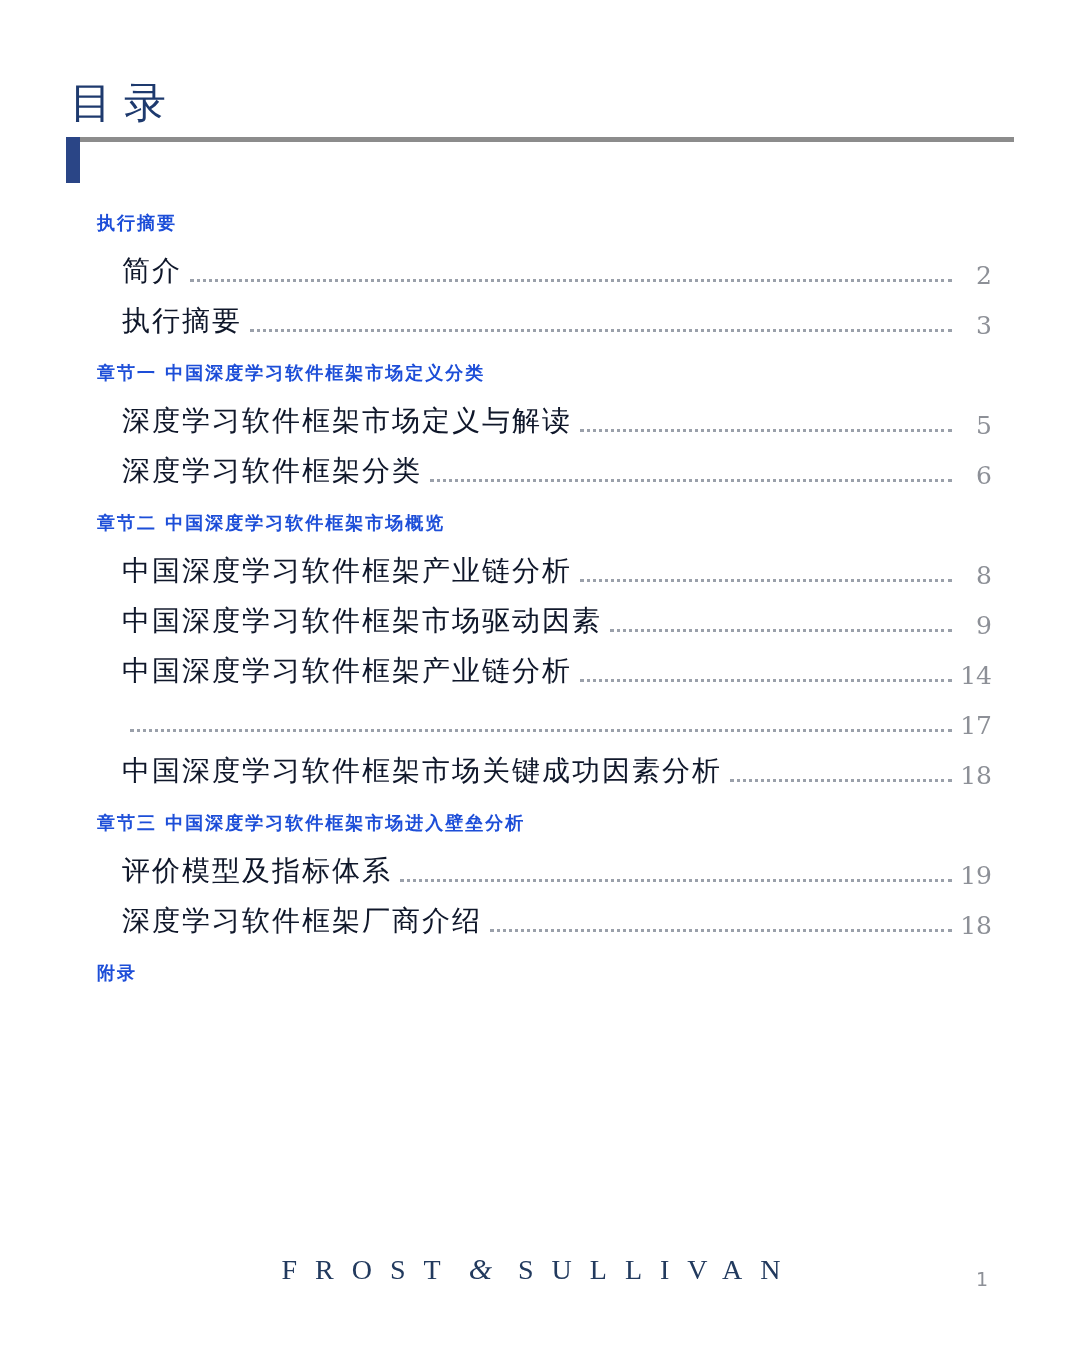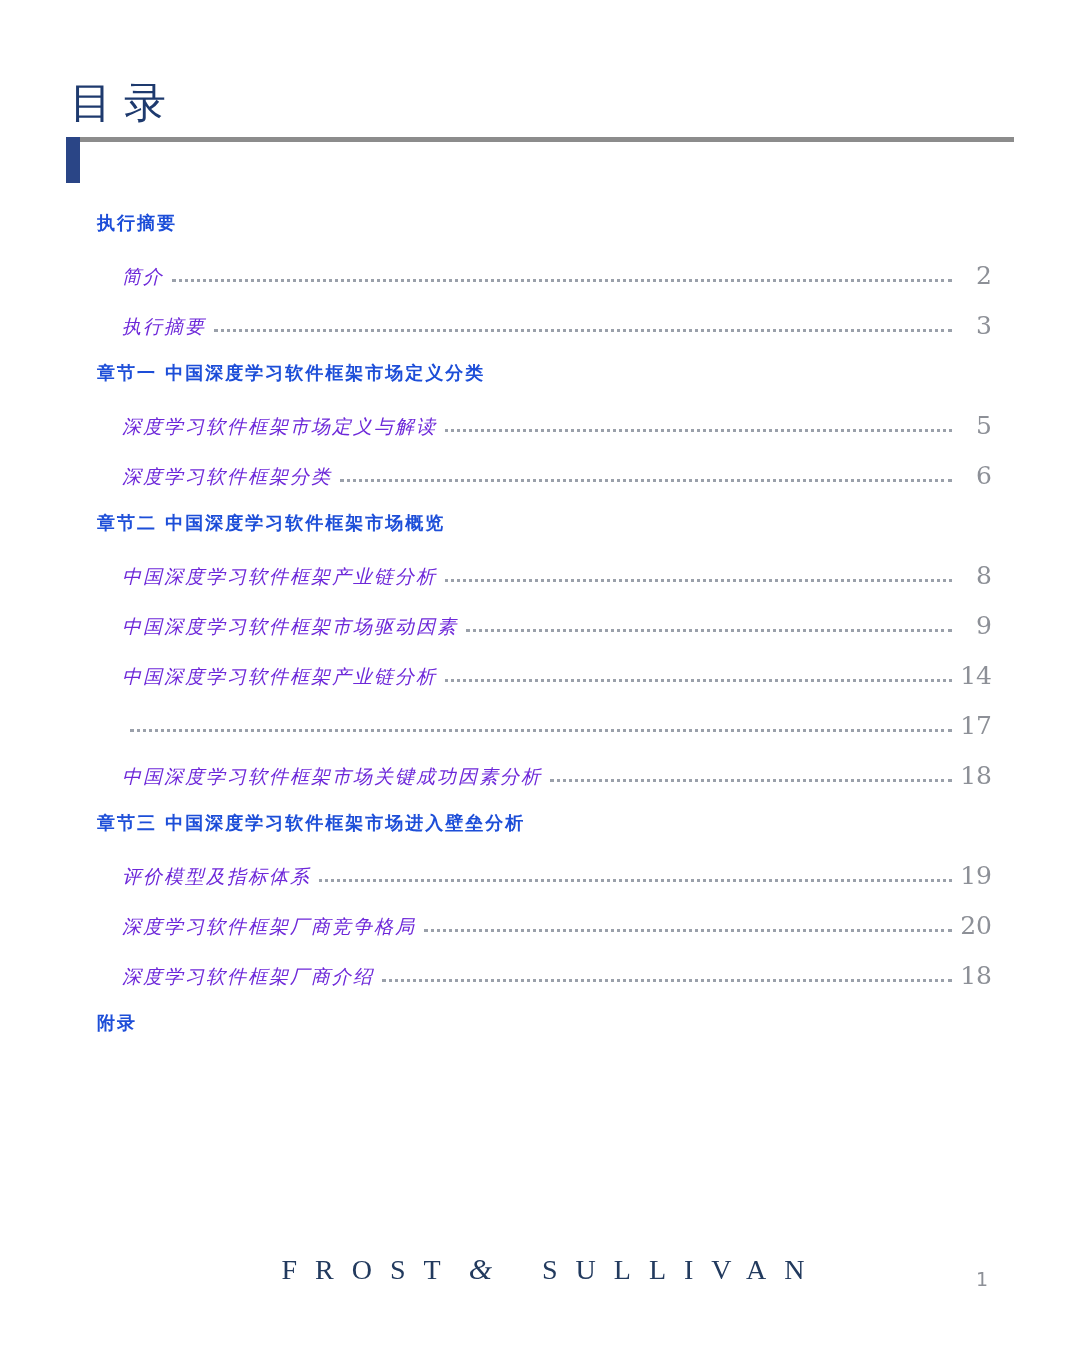--- a/index.html
+++ b/index.html
@@ -33,8 +33,8 @@
     height:50px; display:flex; align-items:flex-end; padding-left:25px;
   }
   .row .label {
-    font-size:19px; color:#6d28d9; letter-spacing:2px;
-    padding-bottom:8px; white-space:nowrap;font-style:italic;
+    font-size:28px; color:#0f172a; letter-spacing:2px;
+    padding-bottom:8px; white-space:nowrap;
   }
   .row .leader {
     flex:1 1 auto; border-bottom:3px dotted #9aa0aa;

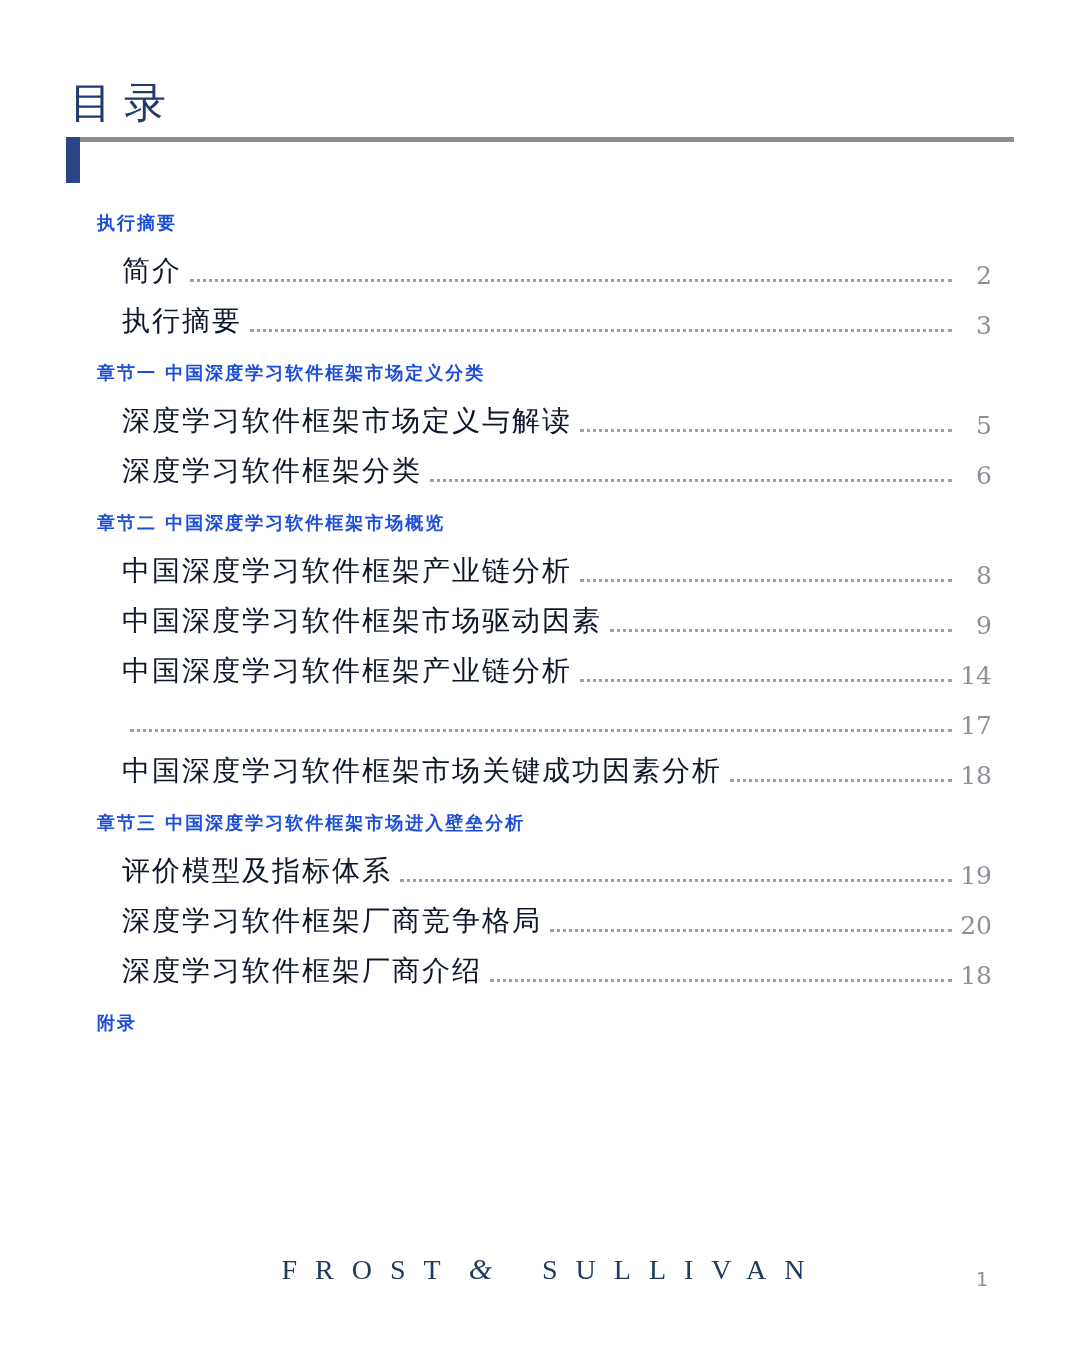--- a/index.html
+++ b/index.html
@@ -121,11 +121,6 @@
       <span class="pagenum">19</span>
     </div>
     <div class="row">
-      <span class="label">深度学习软件框架厂商竞争格局</span>
-      <span class="leader"></span>
-      <span class="pagenum">20</span>
-    </div>
-    <div class="row">
       <span class="label">深度学习软件框架厂商介绍</span>
       <span class="leader"></span>
       <span class="pagenum">18</span>

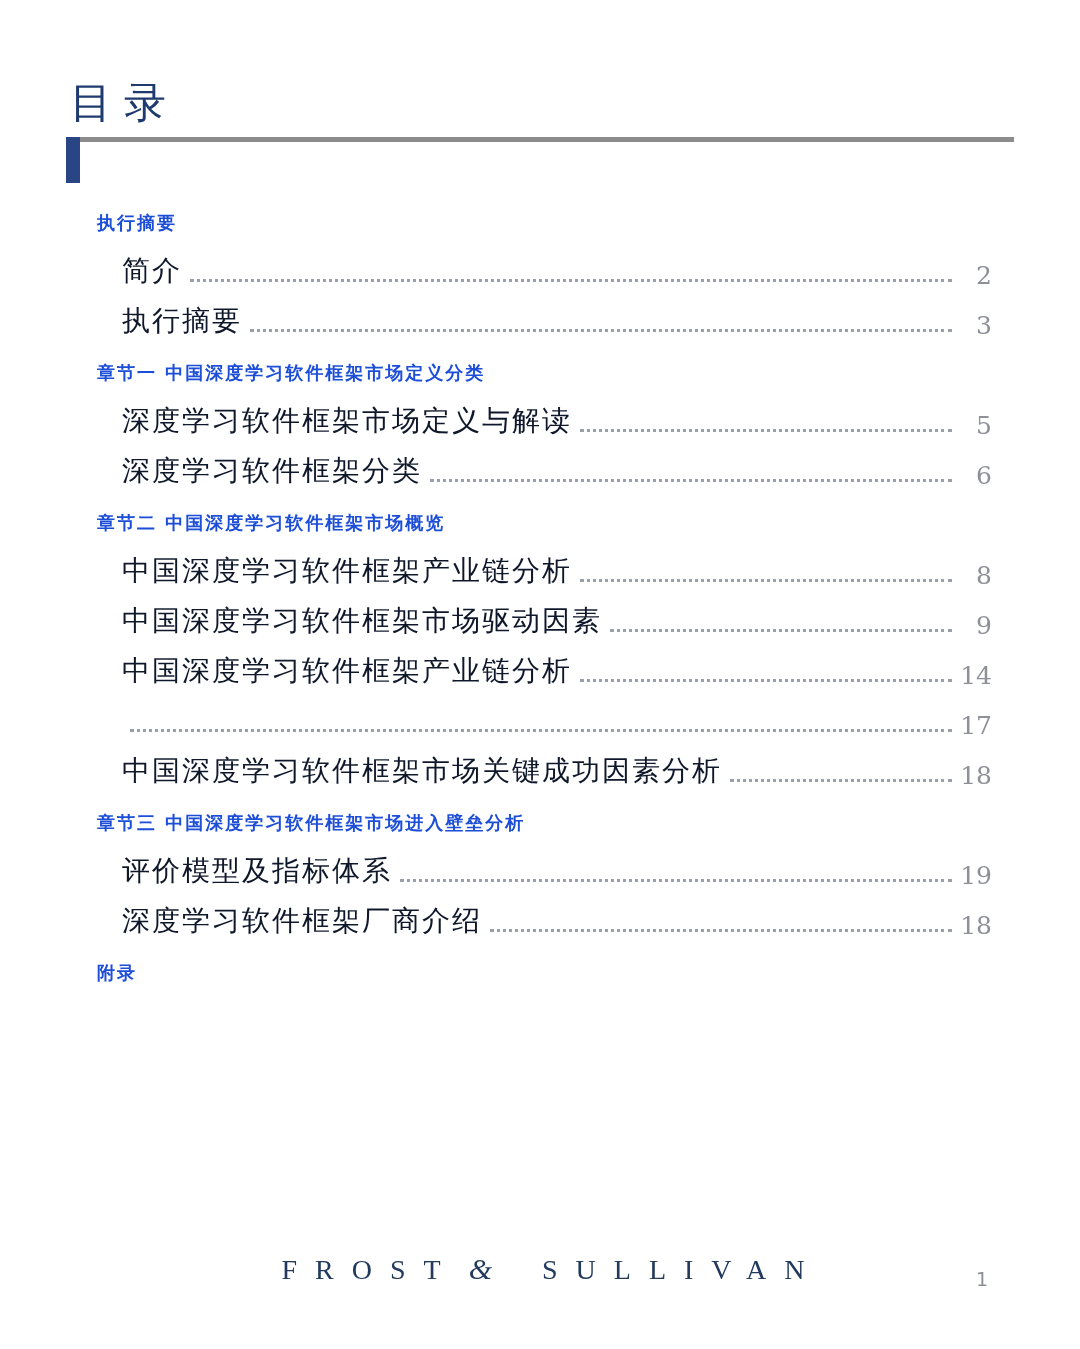--- a/index.html
+++ b/index.html
@@ -49,7 +49,7 @@
     text-align:center; color:#223a5e; font-size:28px;
     font-family:"Liberation Serif", "DejaVu Serif", serif;
   }
-  .footer-brand .brand-word { letter-spacing:18px;margin-left:24px; }
+  .footer-brand .brand-word { letter-spacing:18px; }
   .footer-brand .brand-amp {
     font-style:italic; font-size:30px; margin:0 26px 0 10px;
   }

